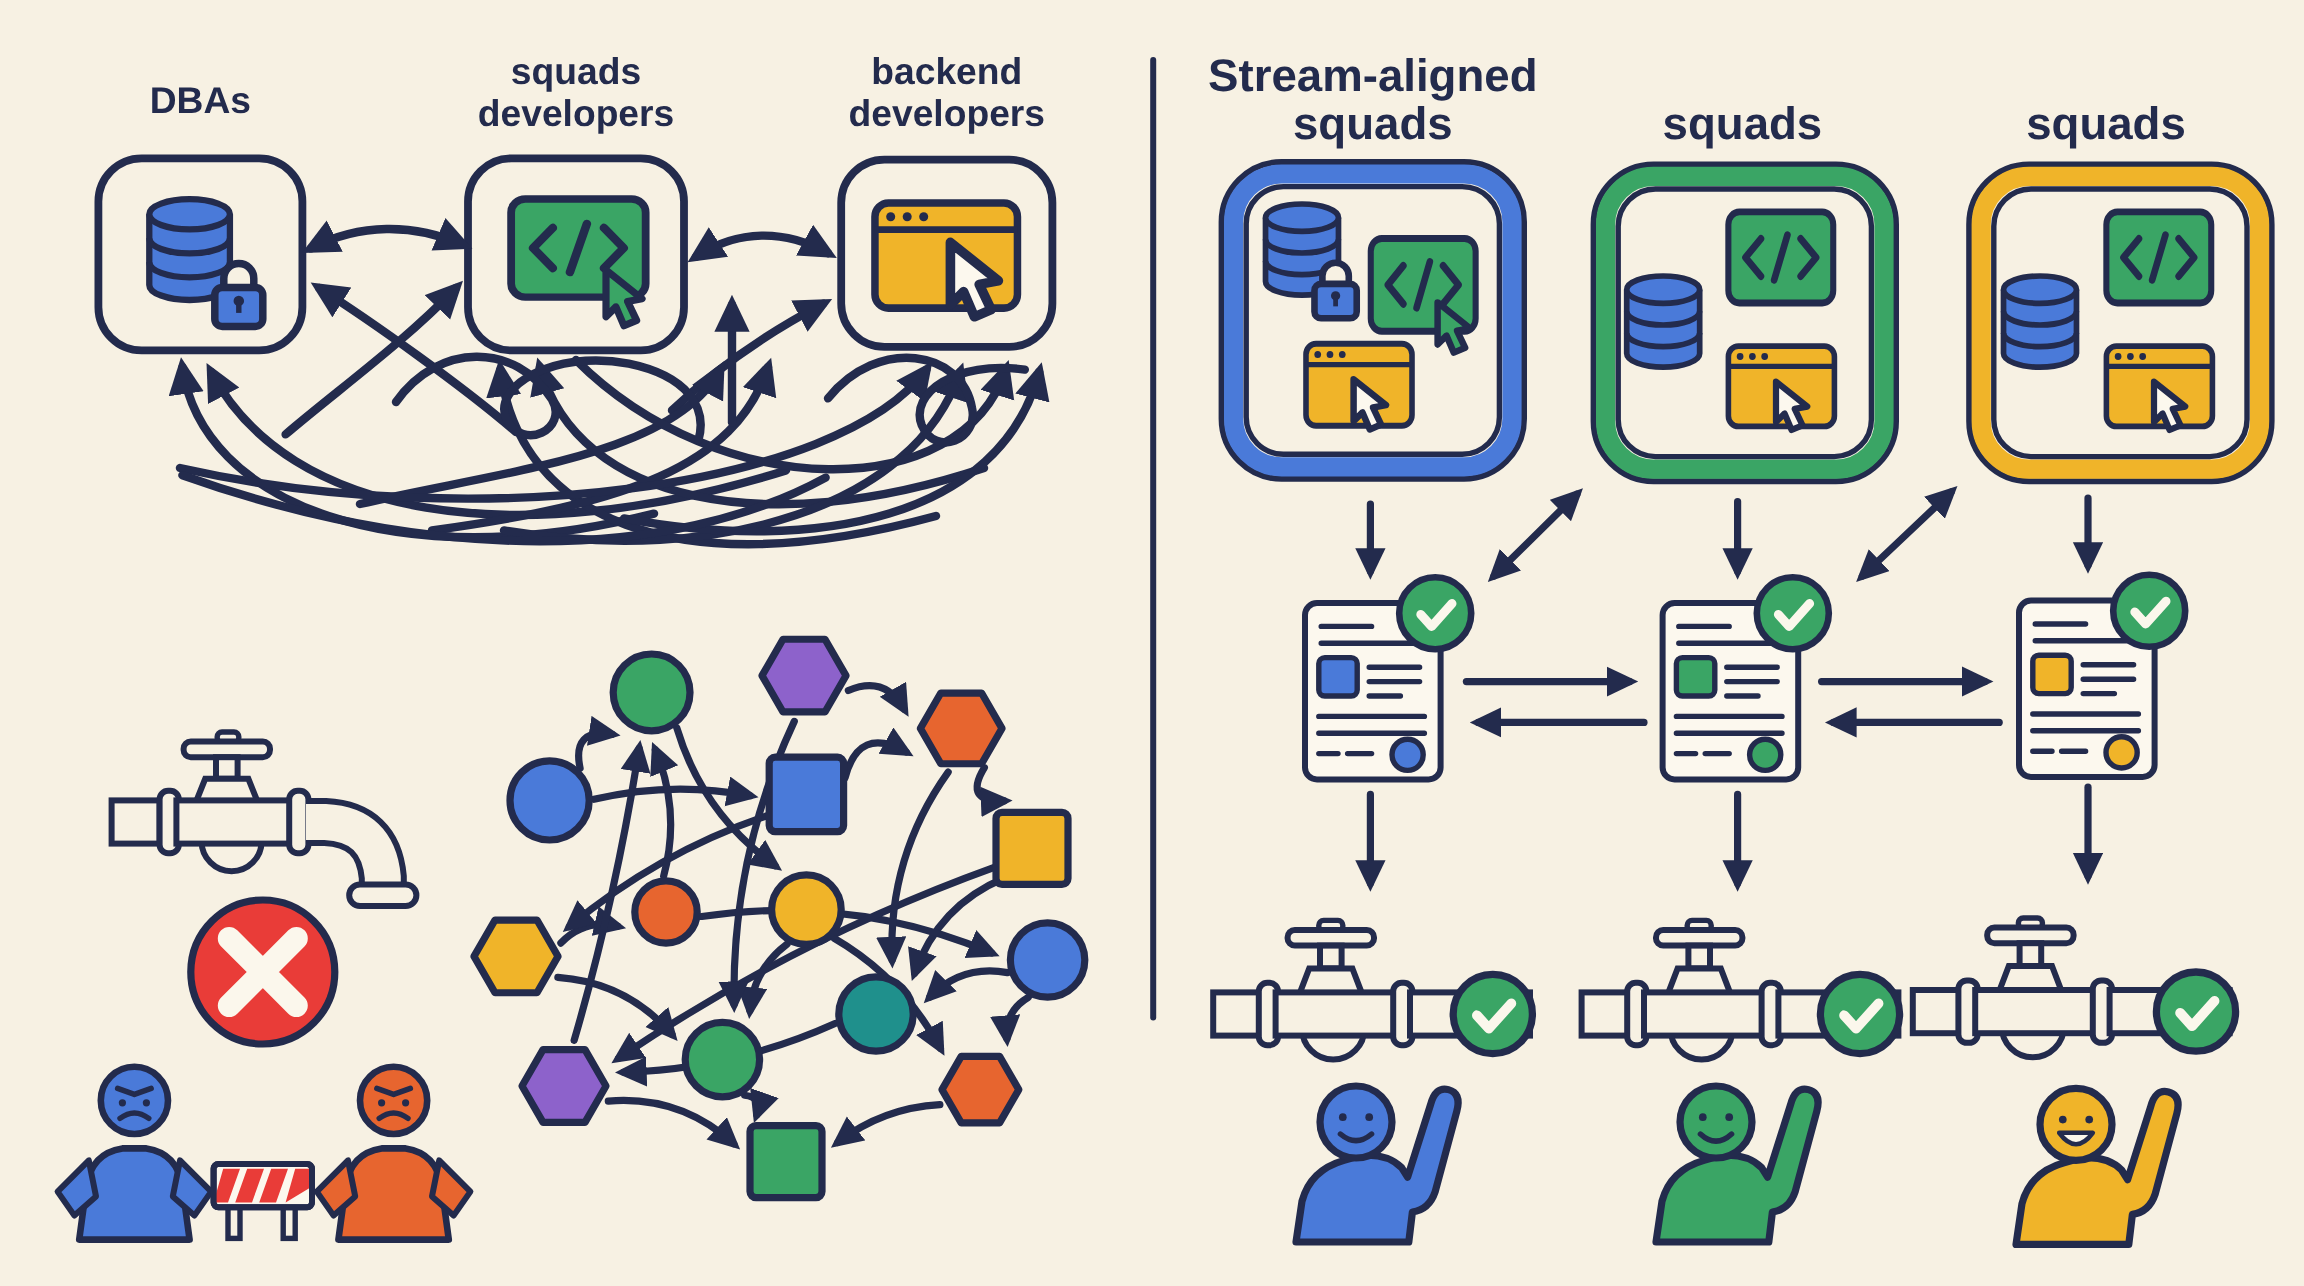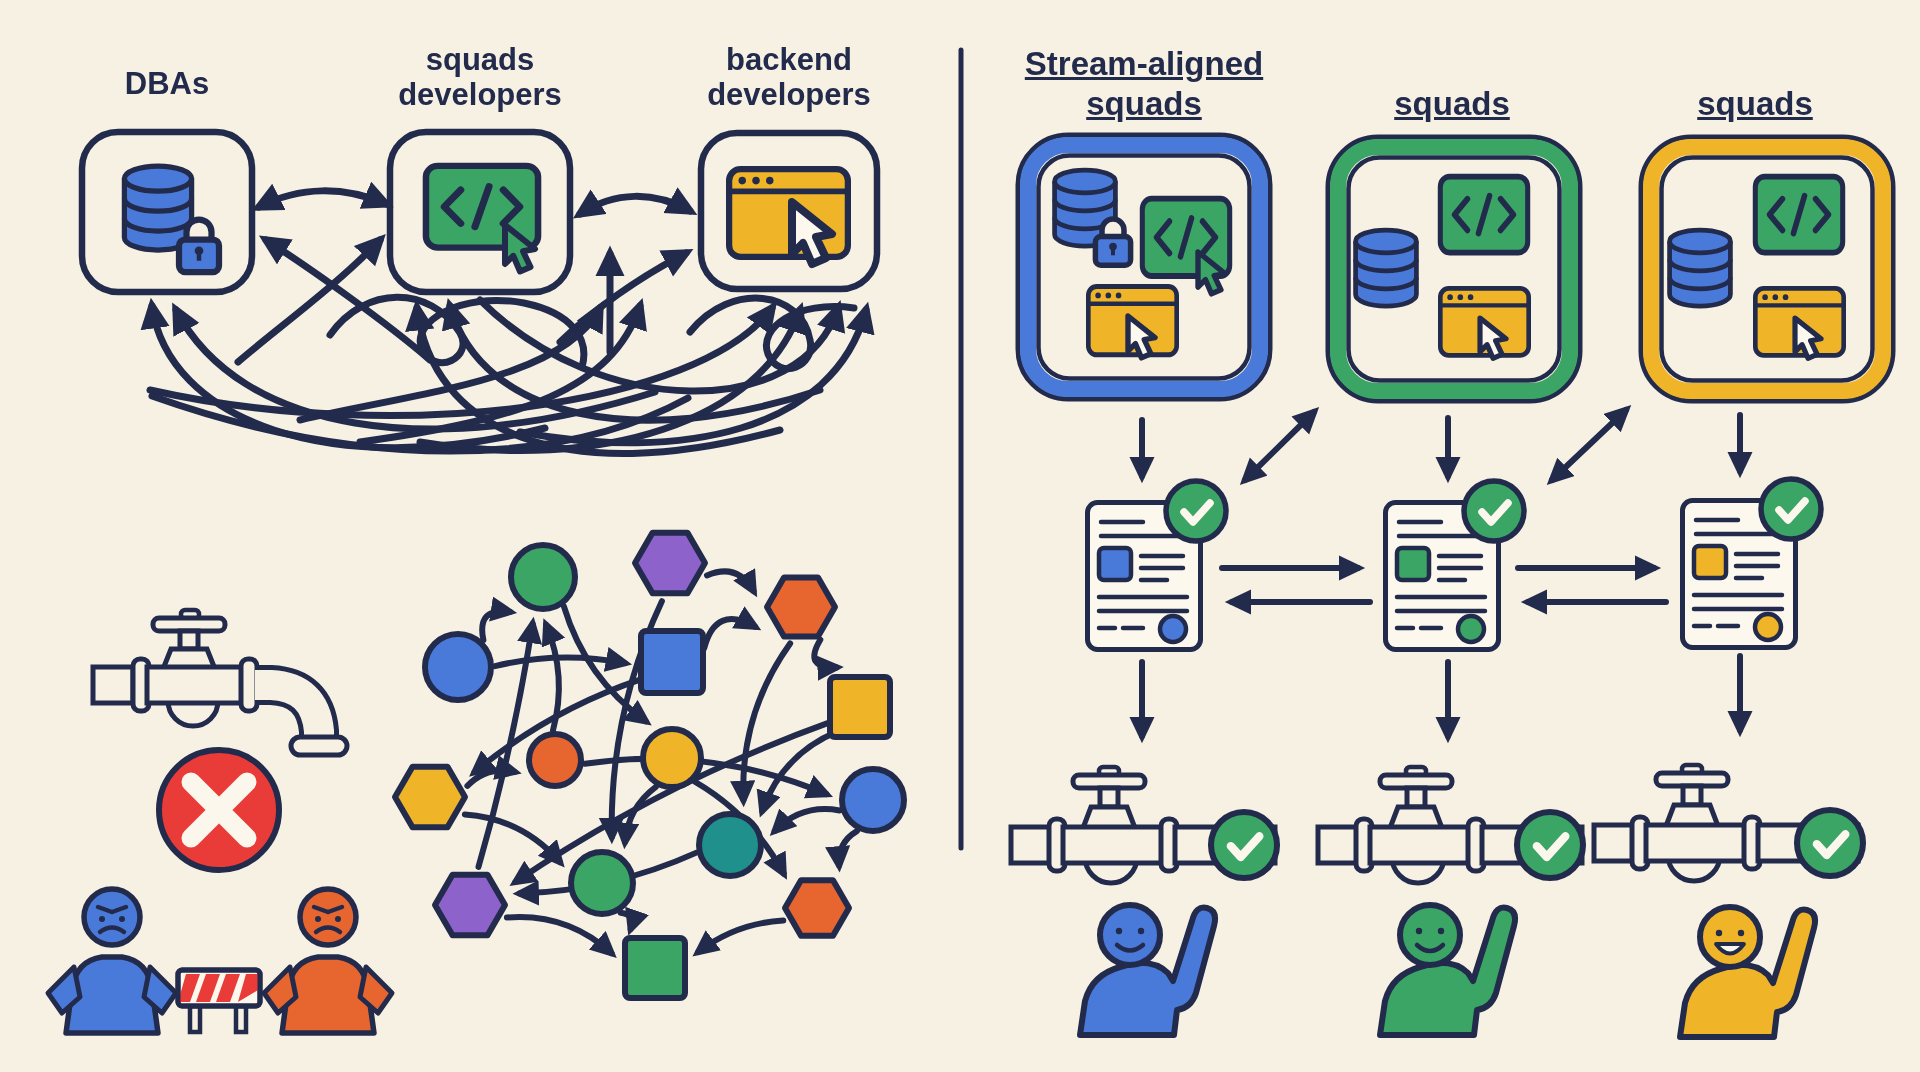--- a/index.html
+++ b/index.html
@@ -10,7 +10,7 @@
   .lbl{position:absolute;transform:translateX(-50%);text-align:center;
        color:var(--navy,#232b4d);font-weight:700;white-space:nowrap;}
   .lbl-left{font-size:31px;line-height:35px;}
-  .lbl-right{font-size:33px;line-height:40px;text-decoration:underline;}
+  .lbl-right{font-size:38px;line-height:40px;}
   .lbl div{min-height:0;}
 </style>
 </head>

